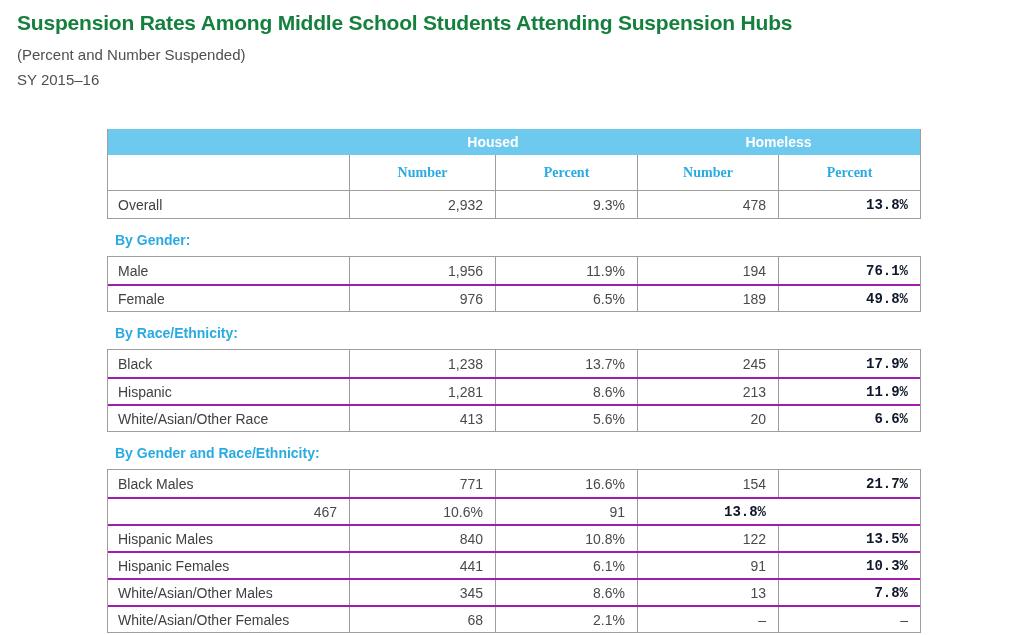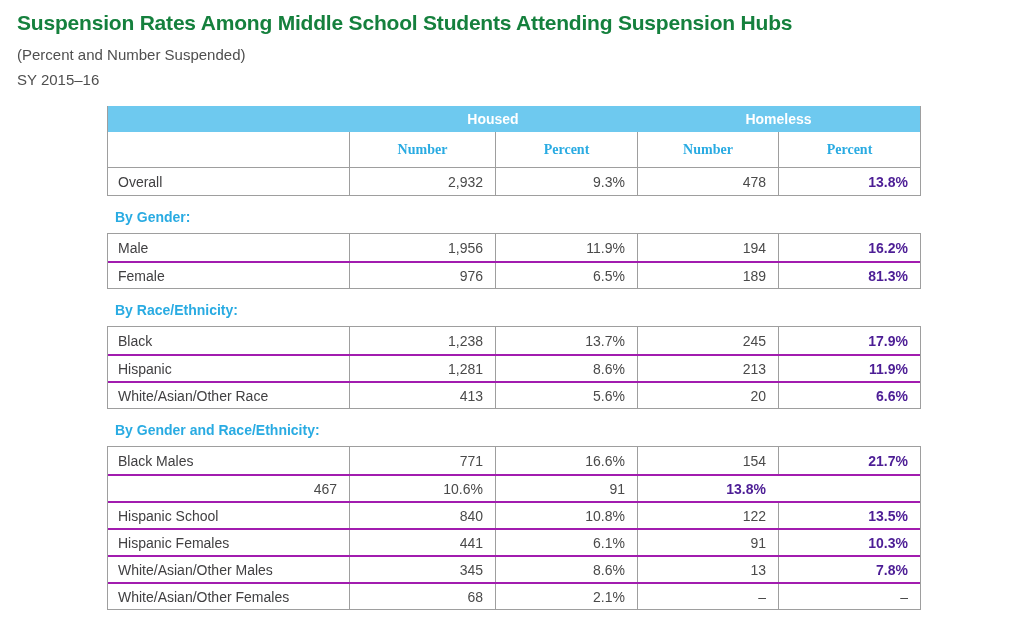--- a/index.html
+++ b/index.html
@@ -32,7 +32,7 @@
     line-height: 18px;
   }
 
-  .tablewrap { margin-left: 90px; margin-top: 17px; width: 814px; }
+  .tablewrap { margin-left: 90px; margin-top: 40px; width: 814px; }
 
   .box {
     width: 814px;

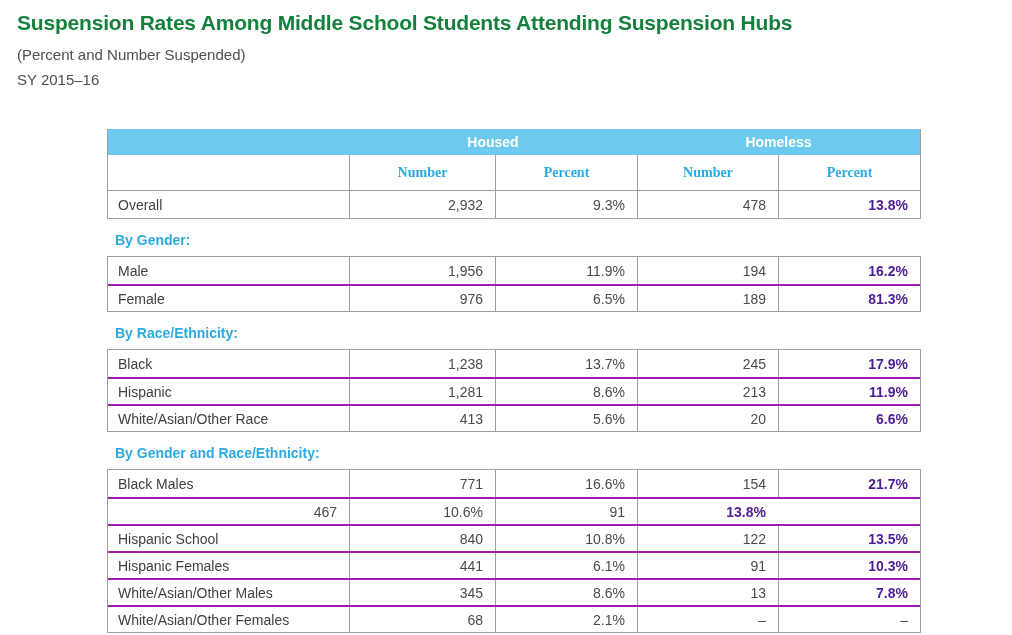--- a/index.html
+++ b/index.html
@@ -90,8 +90,9 @@
     color: #4a4a4a;
   }
   .cell.red {
-    color: #4c1d95;
-    font-weight: 700;
+    color: #0f172a;
+    font-weight: 700;
+    font-family: Liberation Mono, monospace;
   }
 
   .sec-head {

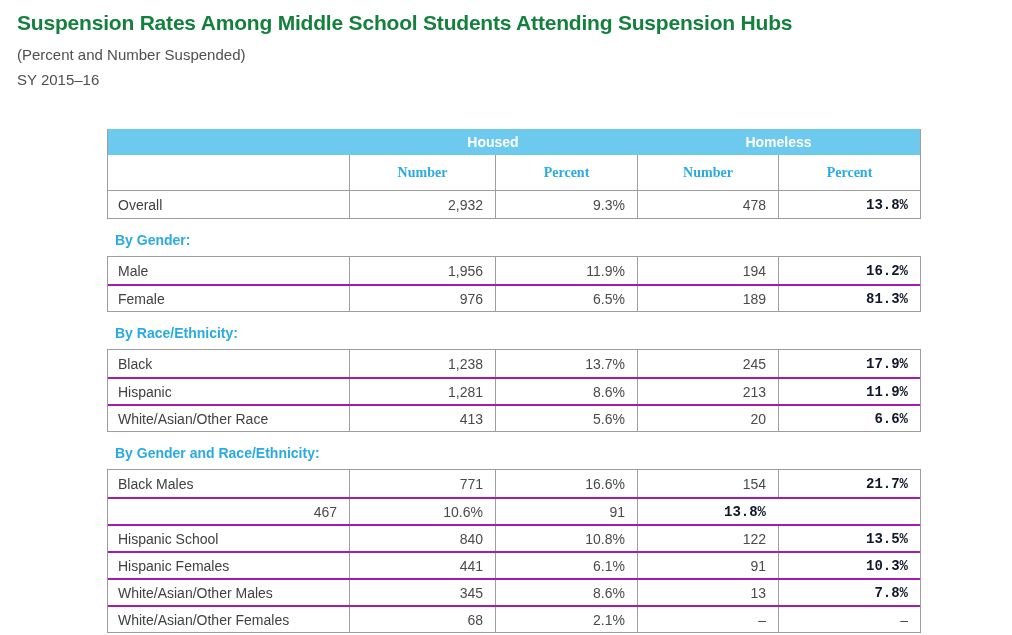--- a/index.html
+++ b/index.html
@@ -143,7 +143,7 @@
           <div class="cell num">1,956</div>
           <div class="cell num">11.9%</div>
           <div class="cell num">194</div>
-          <div class="cell num red">16.2%</div>
+          <div class="cell num red">76.1%</div>
         </div>
         <div class="grid-row drow">
           <div class="cell label">Female</div>

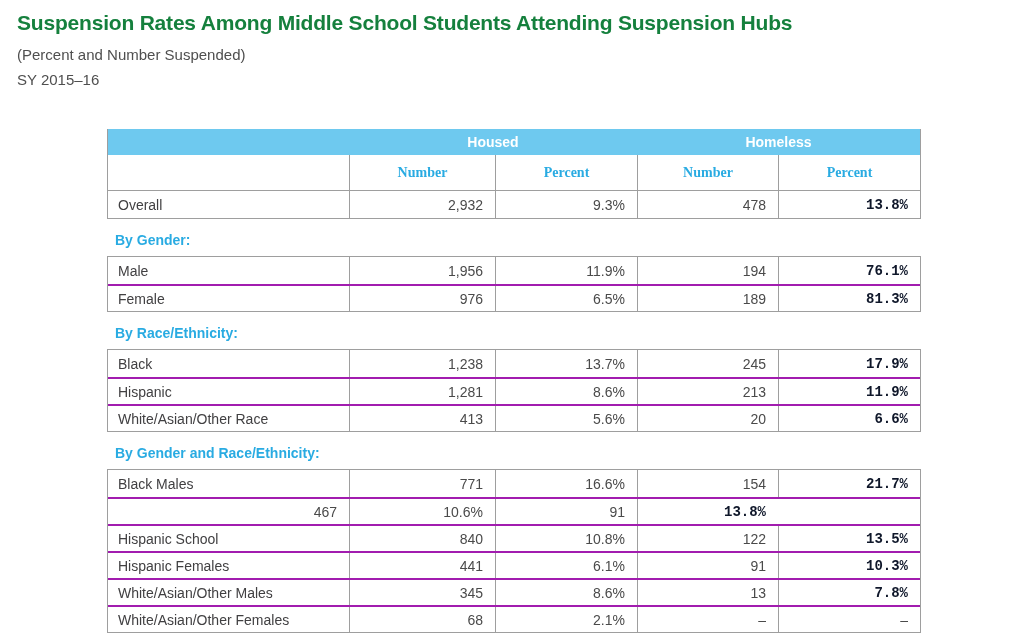--- a/index.html
+++ b/index.html
@@ -150,7 +150,7 @@
           <div class="cell num">976</div>
           <div class="cell num">6.5%</div>
           <div class="cell num">189</div>
-          <div class="cell num red">81.3%</div>
+          <div class="cell num red">49.8%</div>
         </div>
       </div>
     </div>

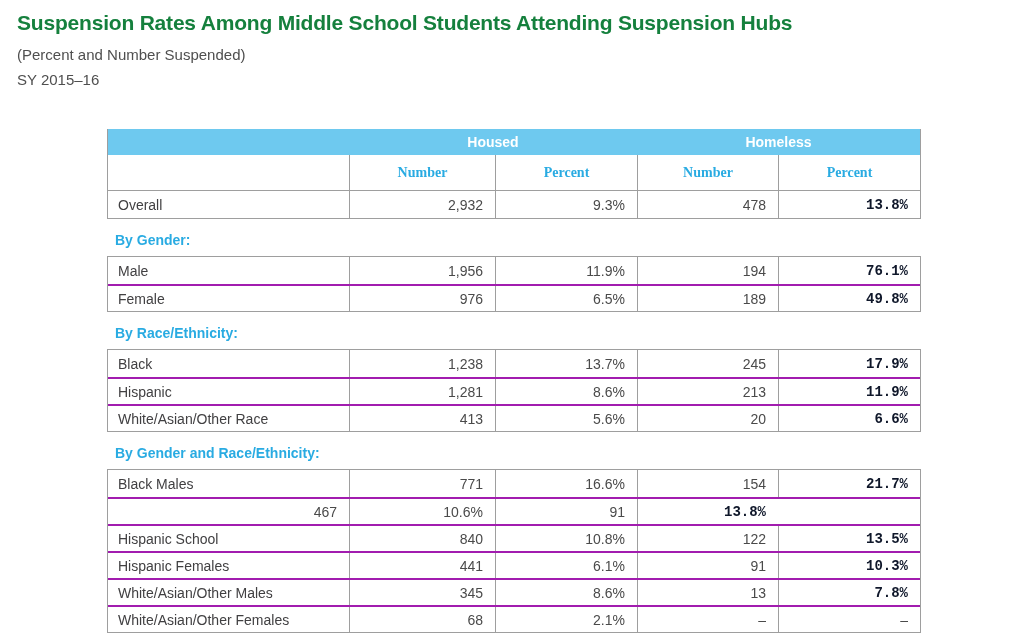--- a/index.html
+++ b/index.html
@@ -199,7 +199,7 @@
           <div class="cell num red">13.8%</div>
         </div>
         <div class="grid-row drow">
-          <div class="cell label">Hispanic School</div>
+          <div class="cell label">Hispanic Males</div>
           <div class="cell num">840</div>
           <div class="cell num">10.8%</div>
           <div class="cell num">122</div>

